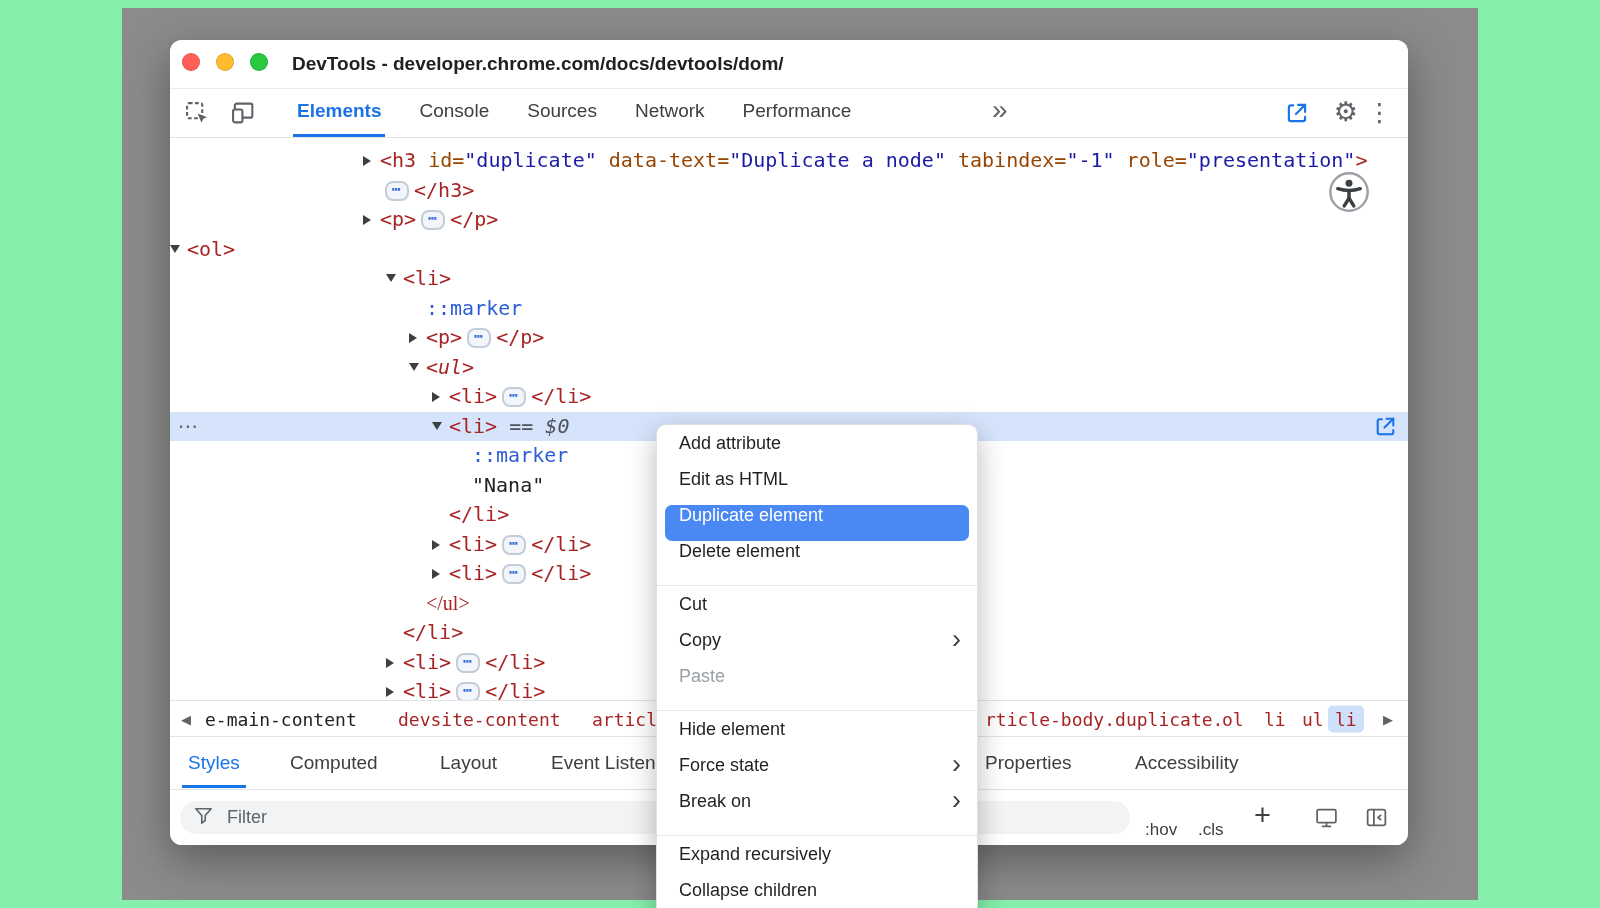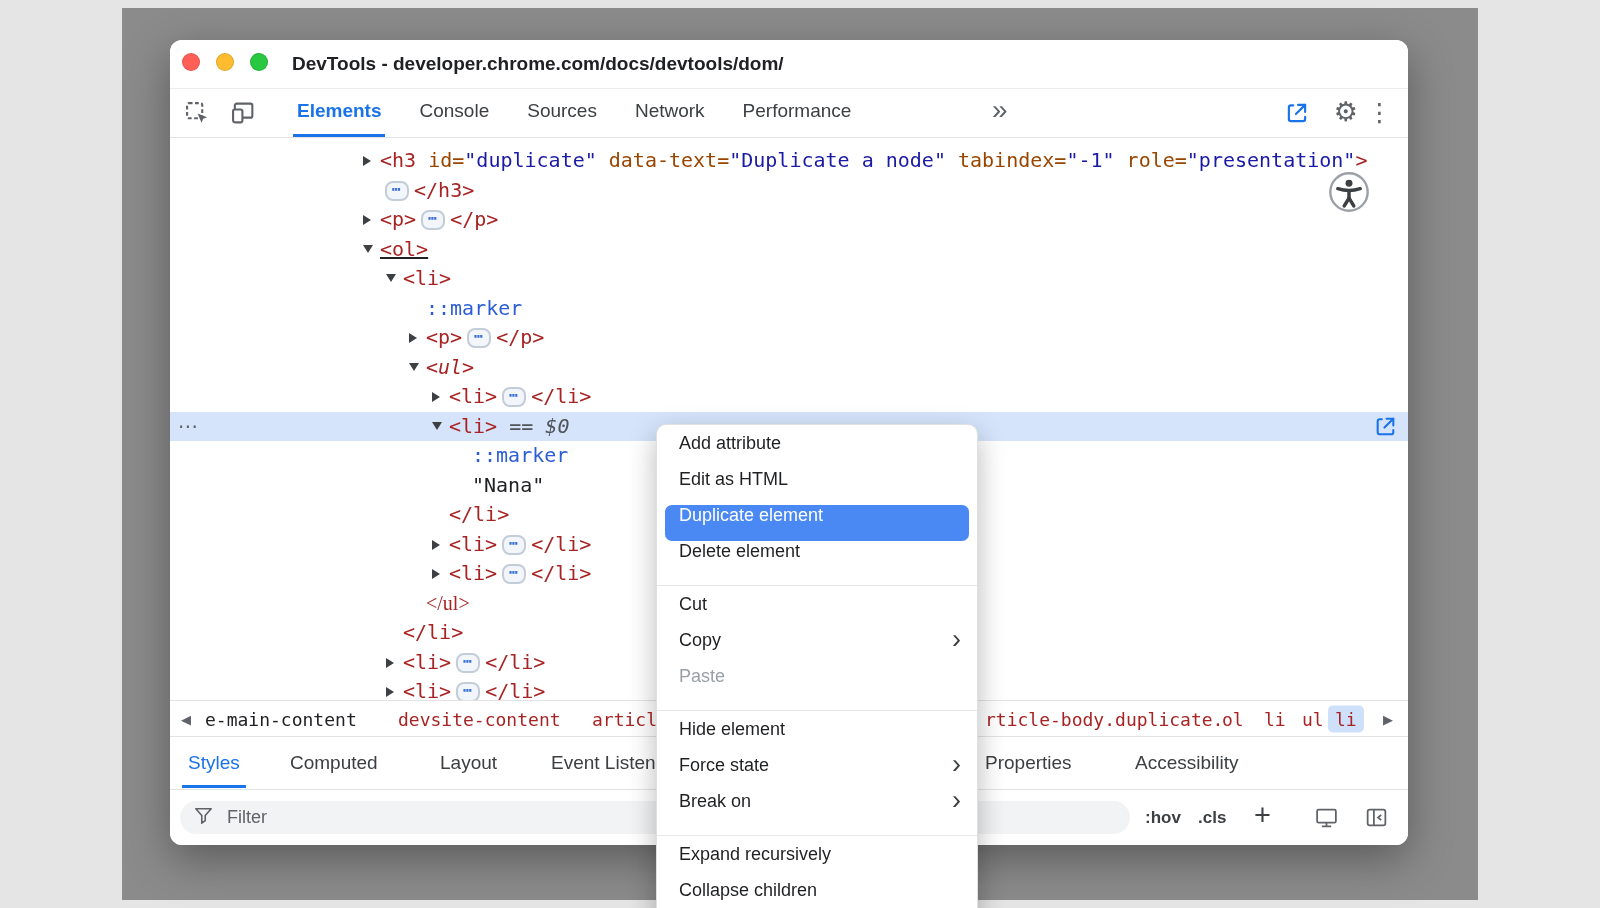--- a/index.html
+++ b/index.html
@@ -4,7 +4,7 @@
 <style>
   html,body{margin:0;padding:0}
   body{width:1600px;height:908px}
-  .stage{position:relative;width:1600px;height:908px;overflow:hidden;background:#e5e5e5;
+  .stage{position:relative;width:1600px;height:908px;overflow:hidden;background:#86efac;
          font-family:"Liberation Sans","DejaVu Sans",sans-serif;color:var(--text,#202124)}
   .backdrop{position:absolute;left:122px;top:8px;width:1356px;height:892px;background:var(--backdrop,#8b8b8b)}
   .window{position:absolute;left:170px;top:40px;width:1238px;height:805px;background:#fff;border-radius:12px;

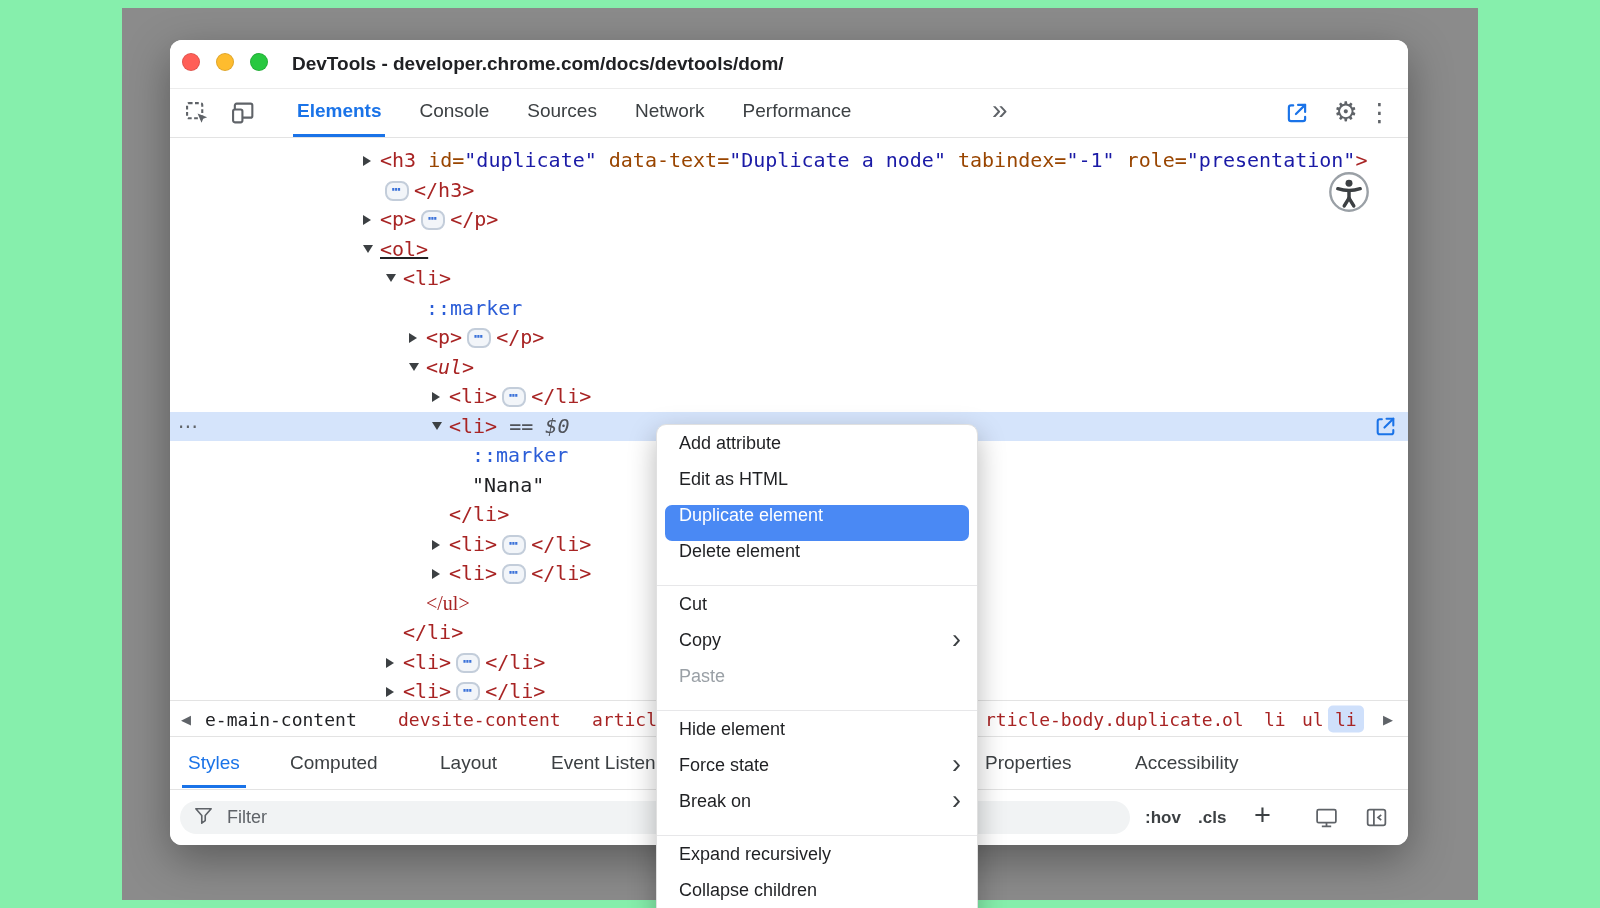--- a/index.html
+++ b/index.html
@@ -145,7 +145,7 @@
         <div class="trow" style="padding-left: 193px;"><span class="arrow"><i class="tri-c"></i></span><span class="tk-tag">&lt;h3</span><span class="tk-attr"> id=</span><span class="tk-val">"duplicate"</span><span class="tk-attr"> data-text=</span><span class="tk-val">"Duplicate a node"</span><span class="tk-attr"> tabindex=</span><span class="tk-val">"-1"</span><span class="tk-attr"> role=</span><span class="tk-val">"presentation"</span><span class="tk-tag">&gt;</span></div>
         <div class="trow" style="padding-left: 193px;"><span class="arrow"></span><span class="pill">⋯</span><span class="tk-tag">&lt;/h3&gt;</span></div>
         <div class="trow" style="padding-left: 193px;"><span class="arrow"><i class="tri-c"></i></span><span class="tk-tag">&lt;p&gt;</span><span class="pill">⋯</span><span class="tk-tag">&lt;/p&gt;</span></div>
-        <div class="trow" style="padding-left: 193px; text-decoration: underline;"><span class="arrow"><i class="tri-o"></i></span><span class="tk-tag">&lt;ol&gt;</span></div>
+        <div class="trow" style=""><span class="arrow"><i class="tri-o"></i></span><span class="tk-tag">&lt;ol&gt;</span></div>
         <div class="trow" style="padding-left: 216px;"><span class="arrow"><i class="tri-o"></i></span><span class="tk-tag">&lt;li&gt;</span></div>
         <div class="trow" style="padding-left: 239px;"><span class="arrow"></span><span class="tk-marker">::marker</span></div>
         <div class="trow" style="padding-left: 239px;"><span class="arrow"><i class="tri-c"></i></span><span class="tk-tag">&lt;p&gt;</span><span class="pill">⋯</span><span class="tk-tag">&lt;/p&gt;</span></div>

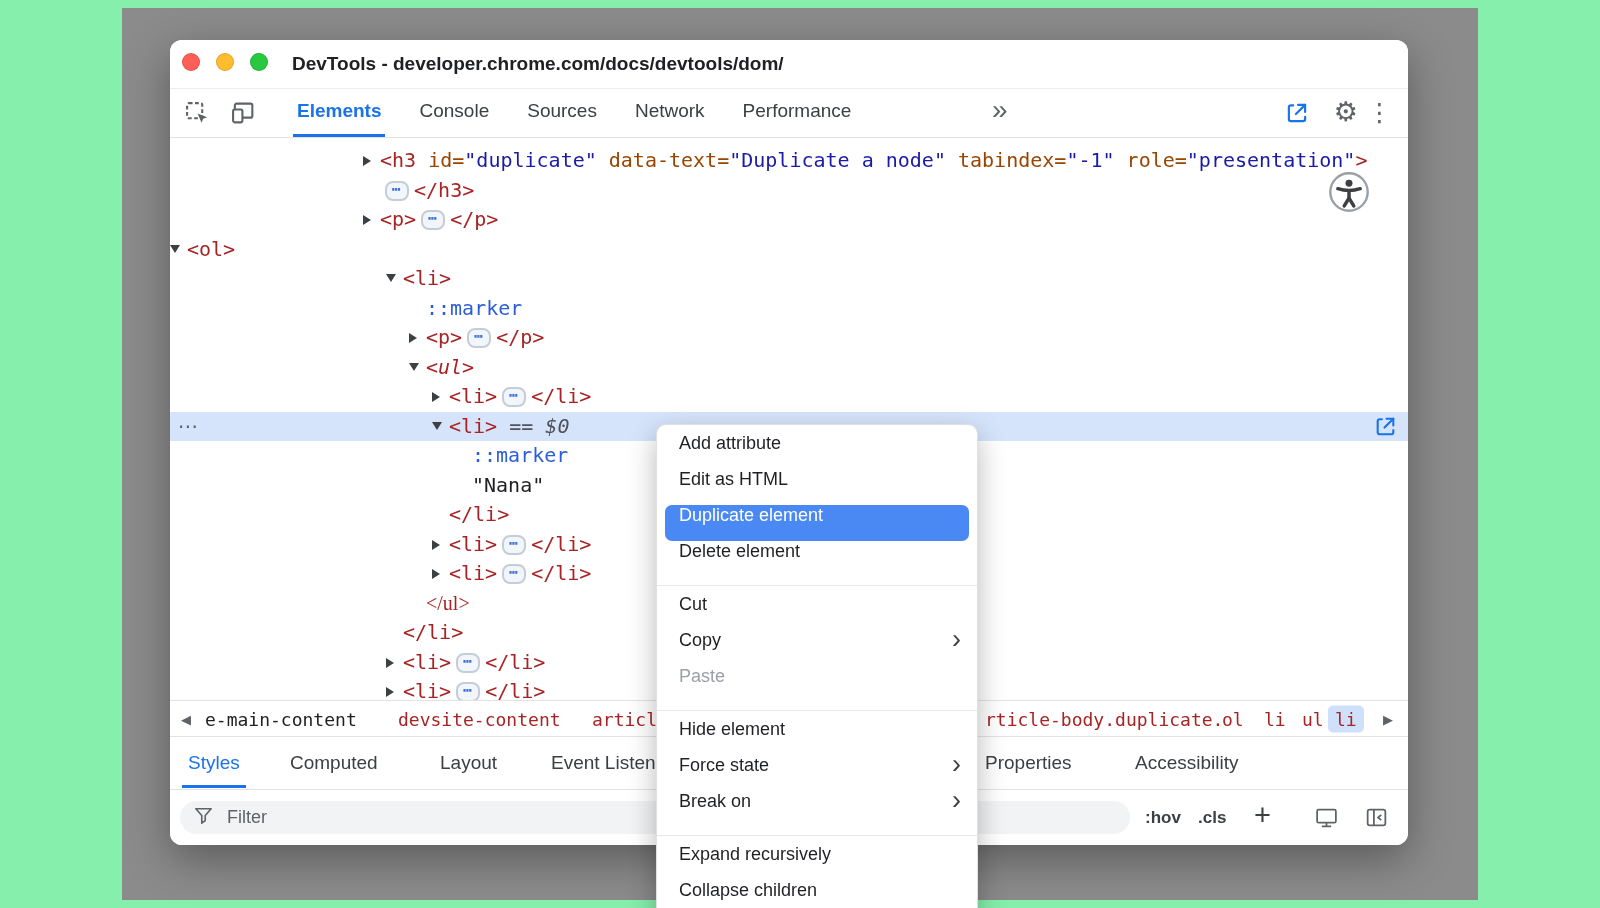--- a/index.html
+++ b/index.html
@@ -80,7 +80,7 @@
   .fpill input{flex:1;border:0;background:transparent;outline:none;font-size:18px;color:var(--text);margin-left:10px;
                font-family:"Liberation Sans","DejaVu Sans",sans-serif}
   .fpill input::placeholder{color:#5f6368}
-  .fbtn{position:absolute;top:0;line-height:55px;font-size:17px;font-weight:700;color:#3c4043}
+  .fbtn{position:absolute;top:12px;line-height:55px;font-size:17px;font-weight:400;color:#3c4043}
   .fbtn.hov{left:975px}.fbtn.cls{left:1028px}
   .fbtn.plus{left:1084px;font-size:29px;font-weight:400;top:-2px}
   .fico{position:absolute;top:15px;color:#5f6368}

